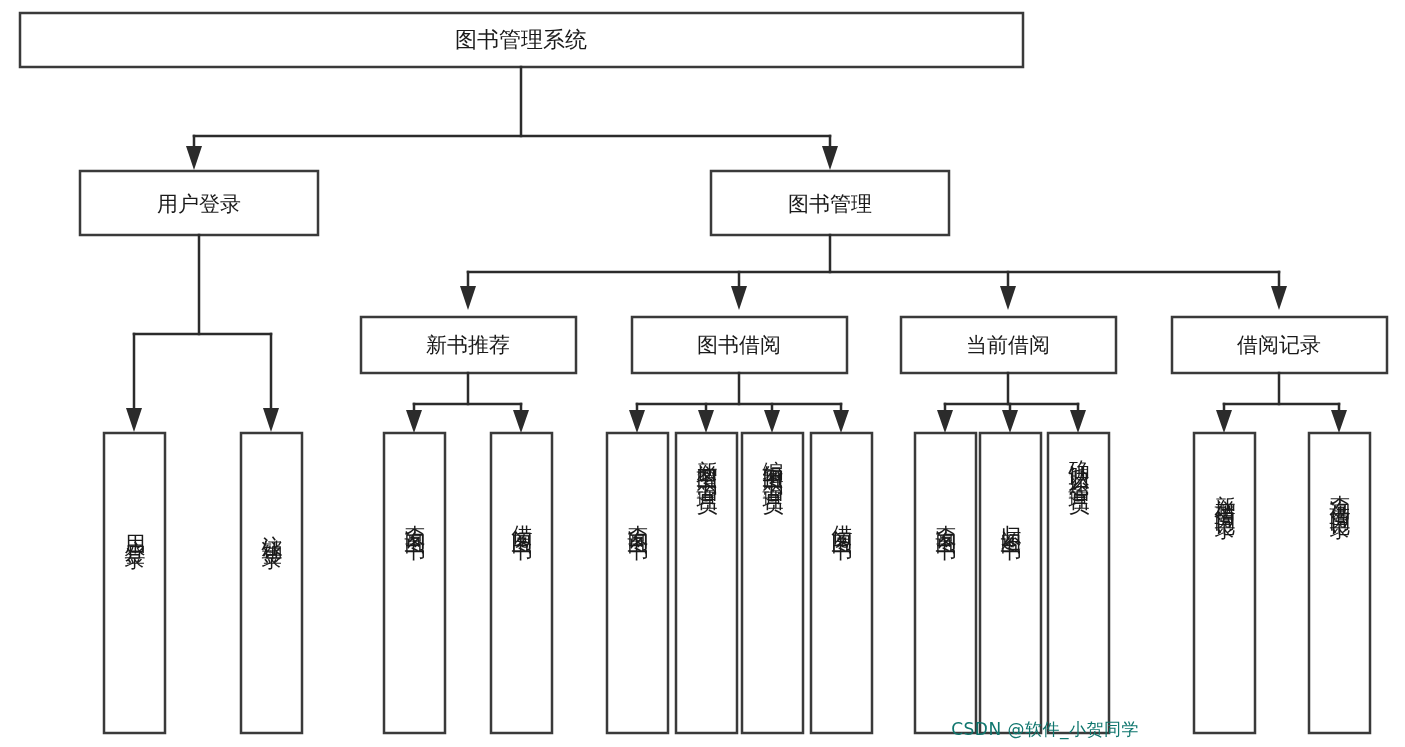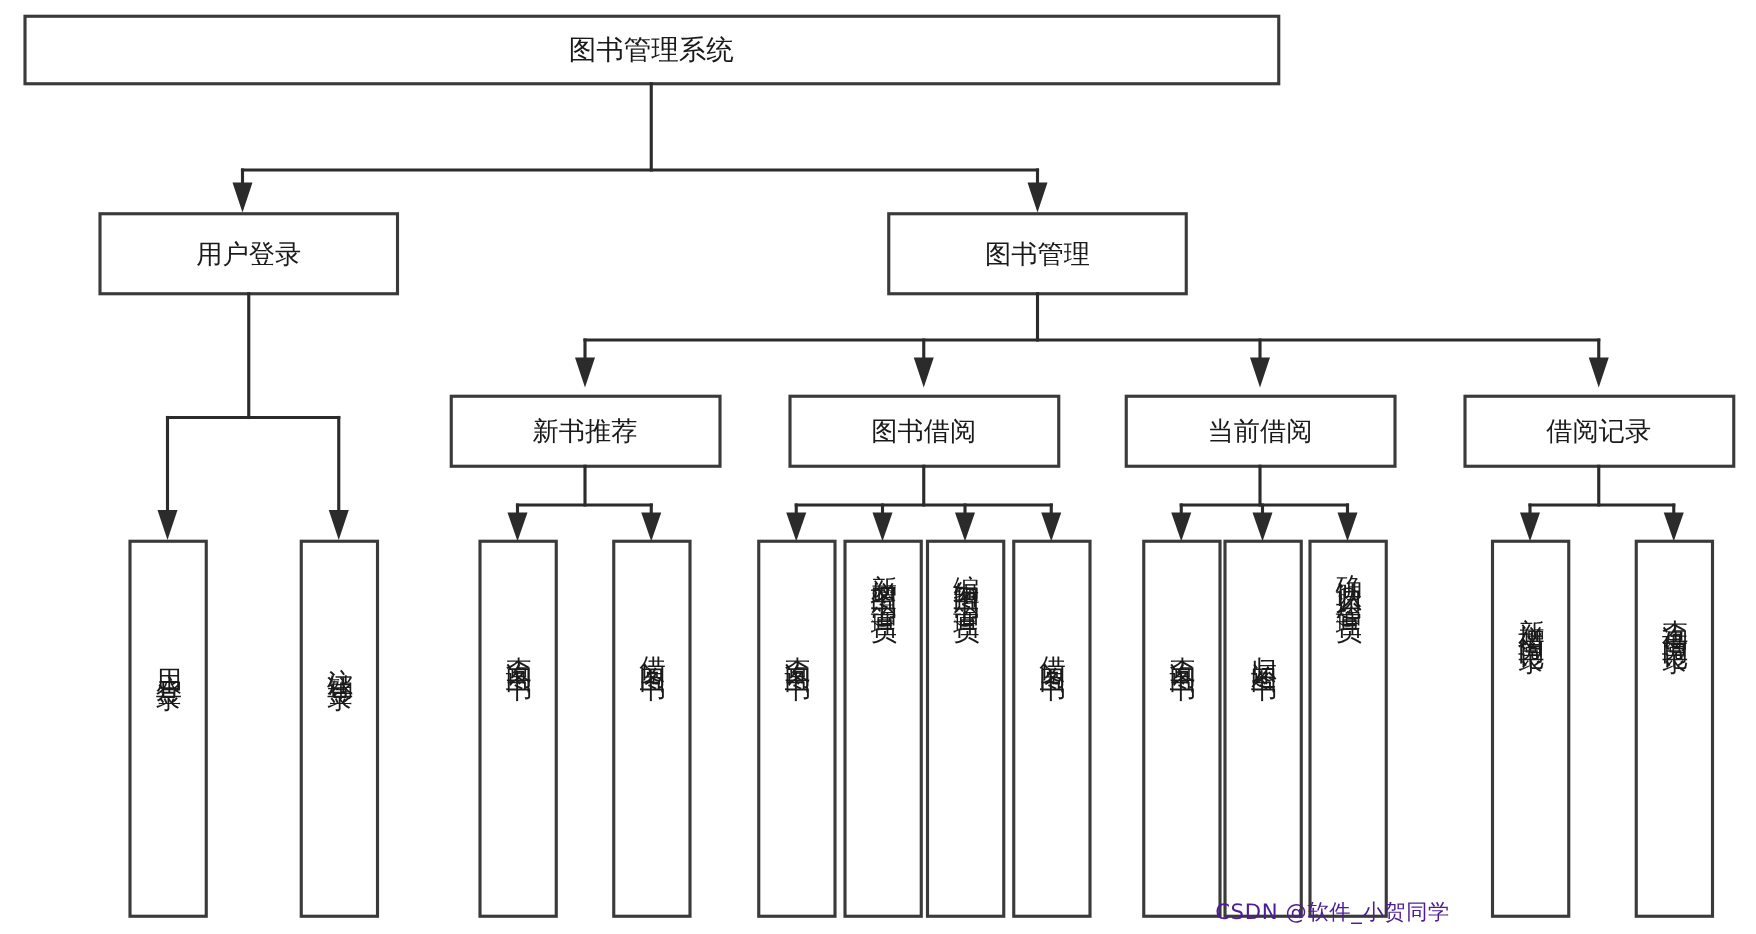--- a/index.html
+++ b/index.html
@@ -18,7 +18,6 @@
     width: 1147px;
     height: 747px;
     background: #ffffff;
-    padding-left: 21px;
   }
   svg#flow-svg {
     position: absolute;

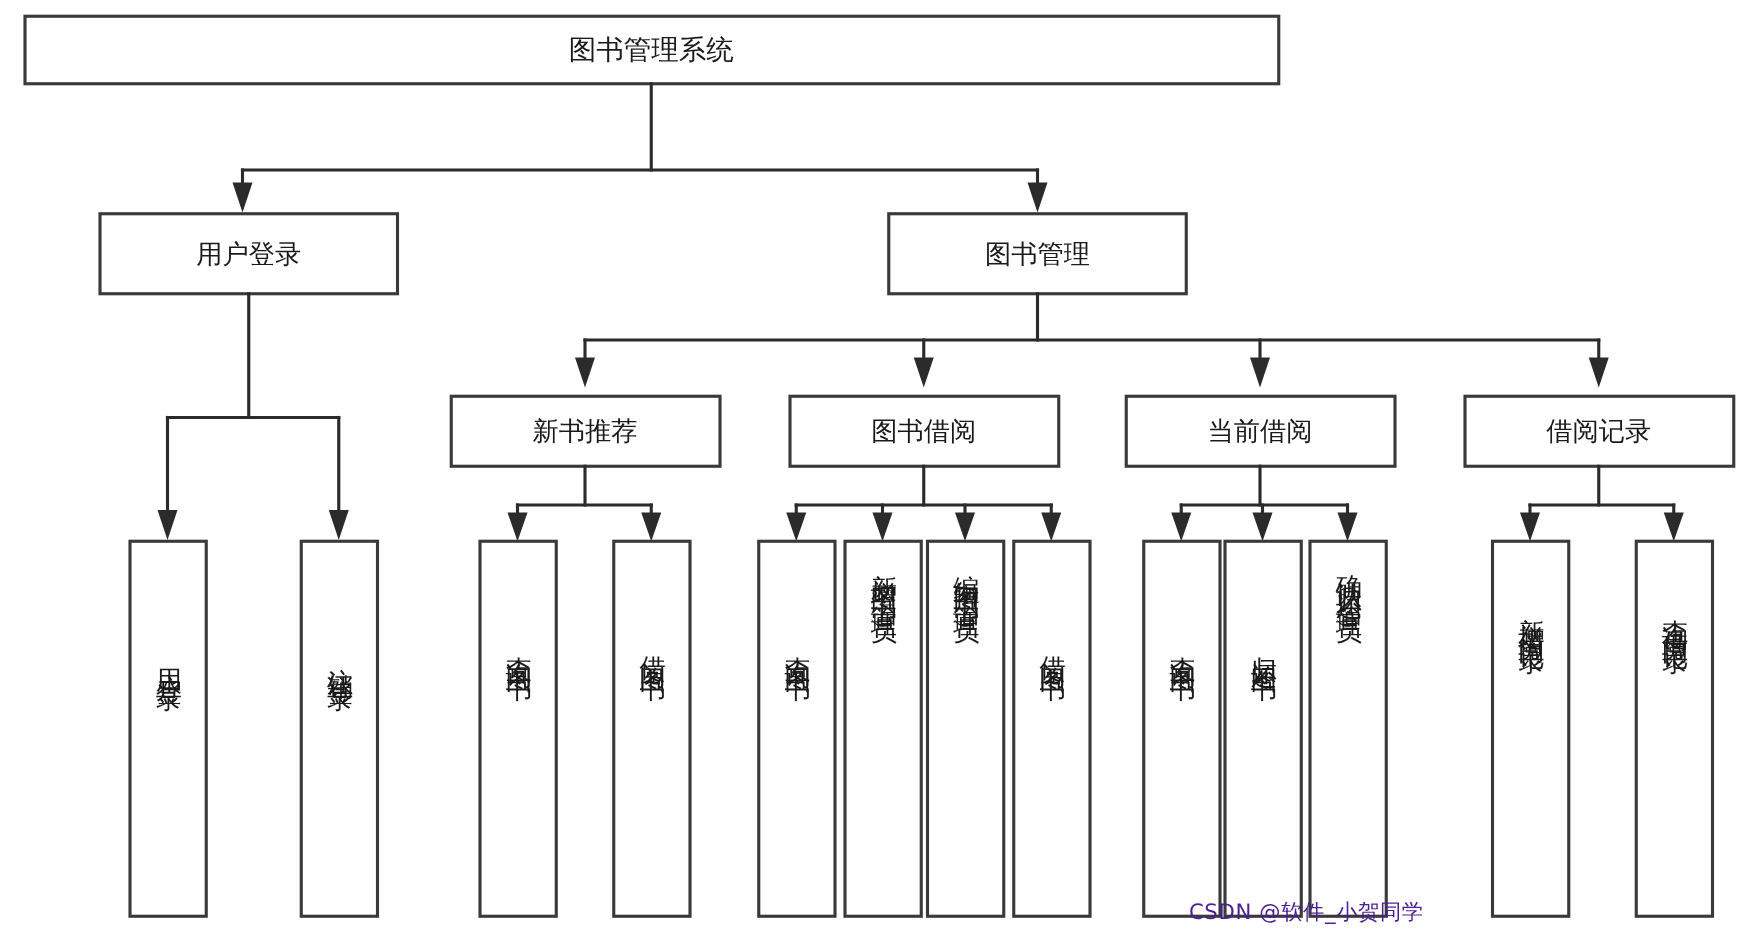--- a/index.html
+++ b/index.html
@@ -78,7 +78,7 @@
     bottom: 6px;
     font-family: "DejaVu Sans", "Liberation Sans", sans-serif;
     font-size: 17px;
-    color: #4c1d95;
+    color: #0f766e;
     letter-spacing: 0.5px;
     white-space: nowrap;
   }

